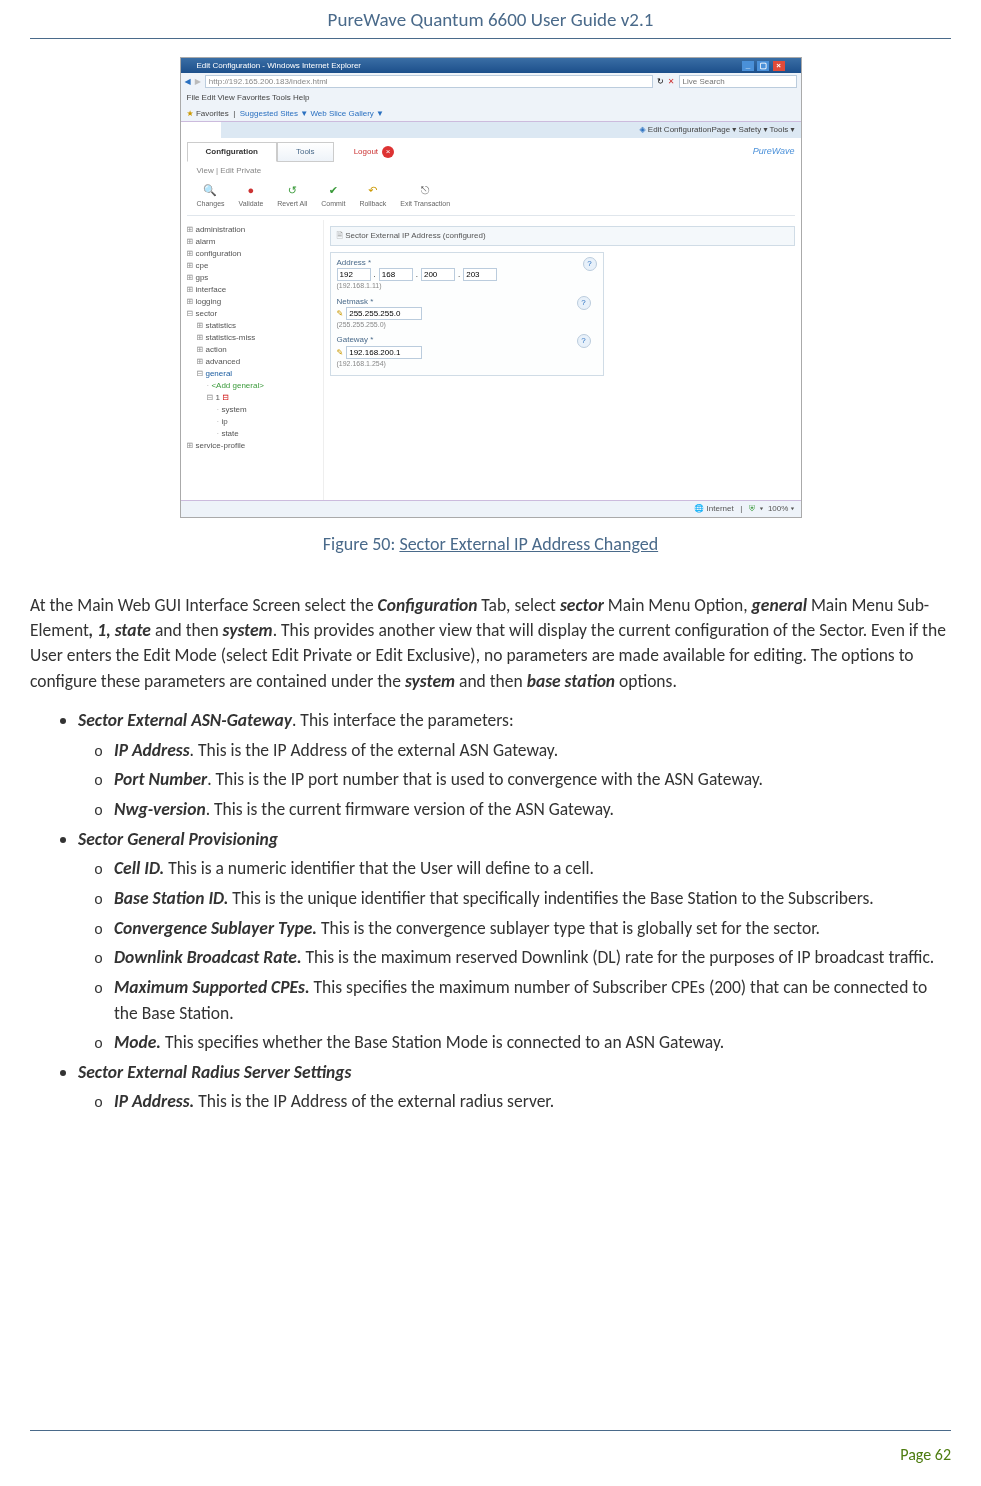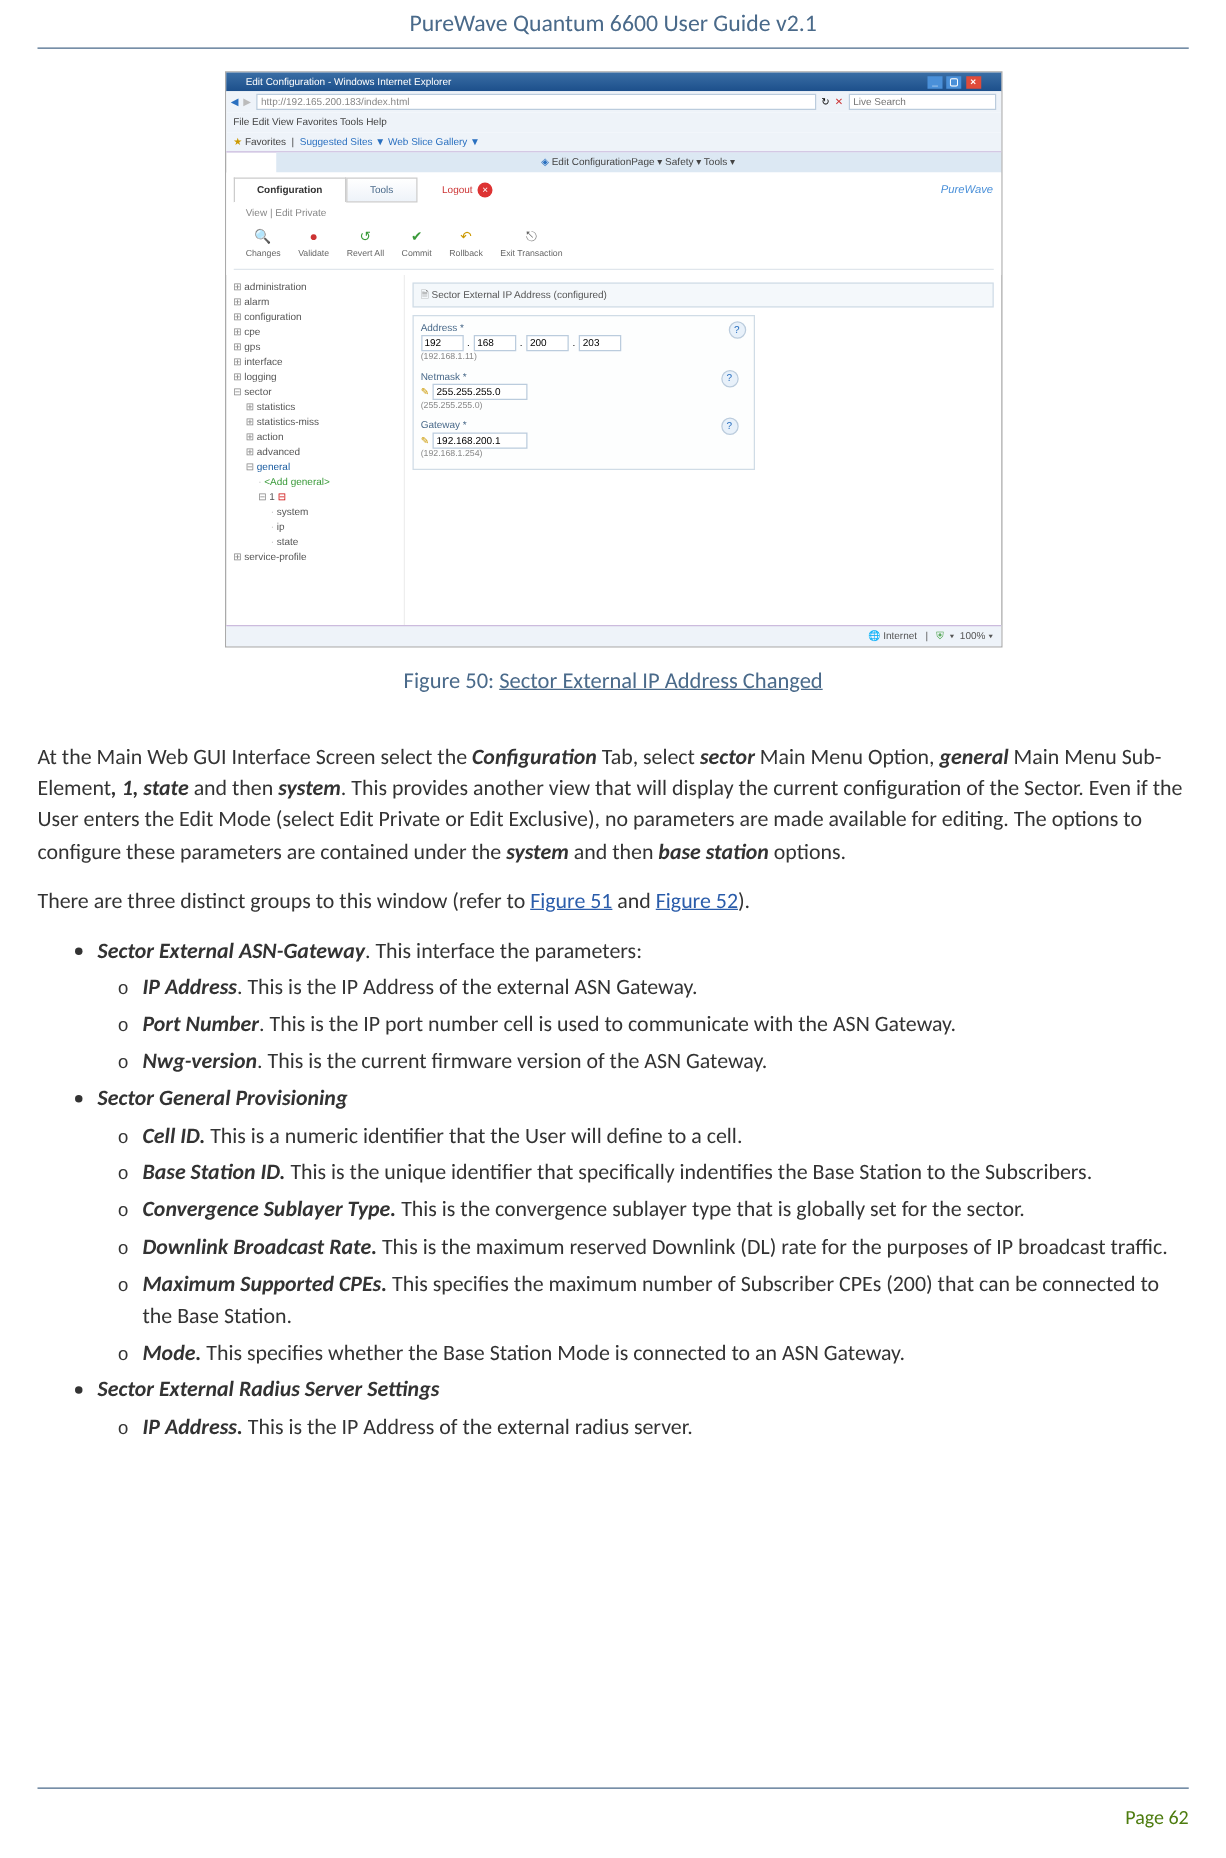--- a/index.html
+++ b/index.html
@@ -101,7 +101,7 @@
     padding: 2px 6px;
     color: #444;
     display: flex;
-    justify-content: center;
+    justify-content: flex-end;
     margin-left: 40px;
   }
   .app-body {

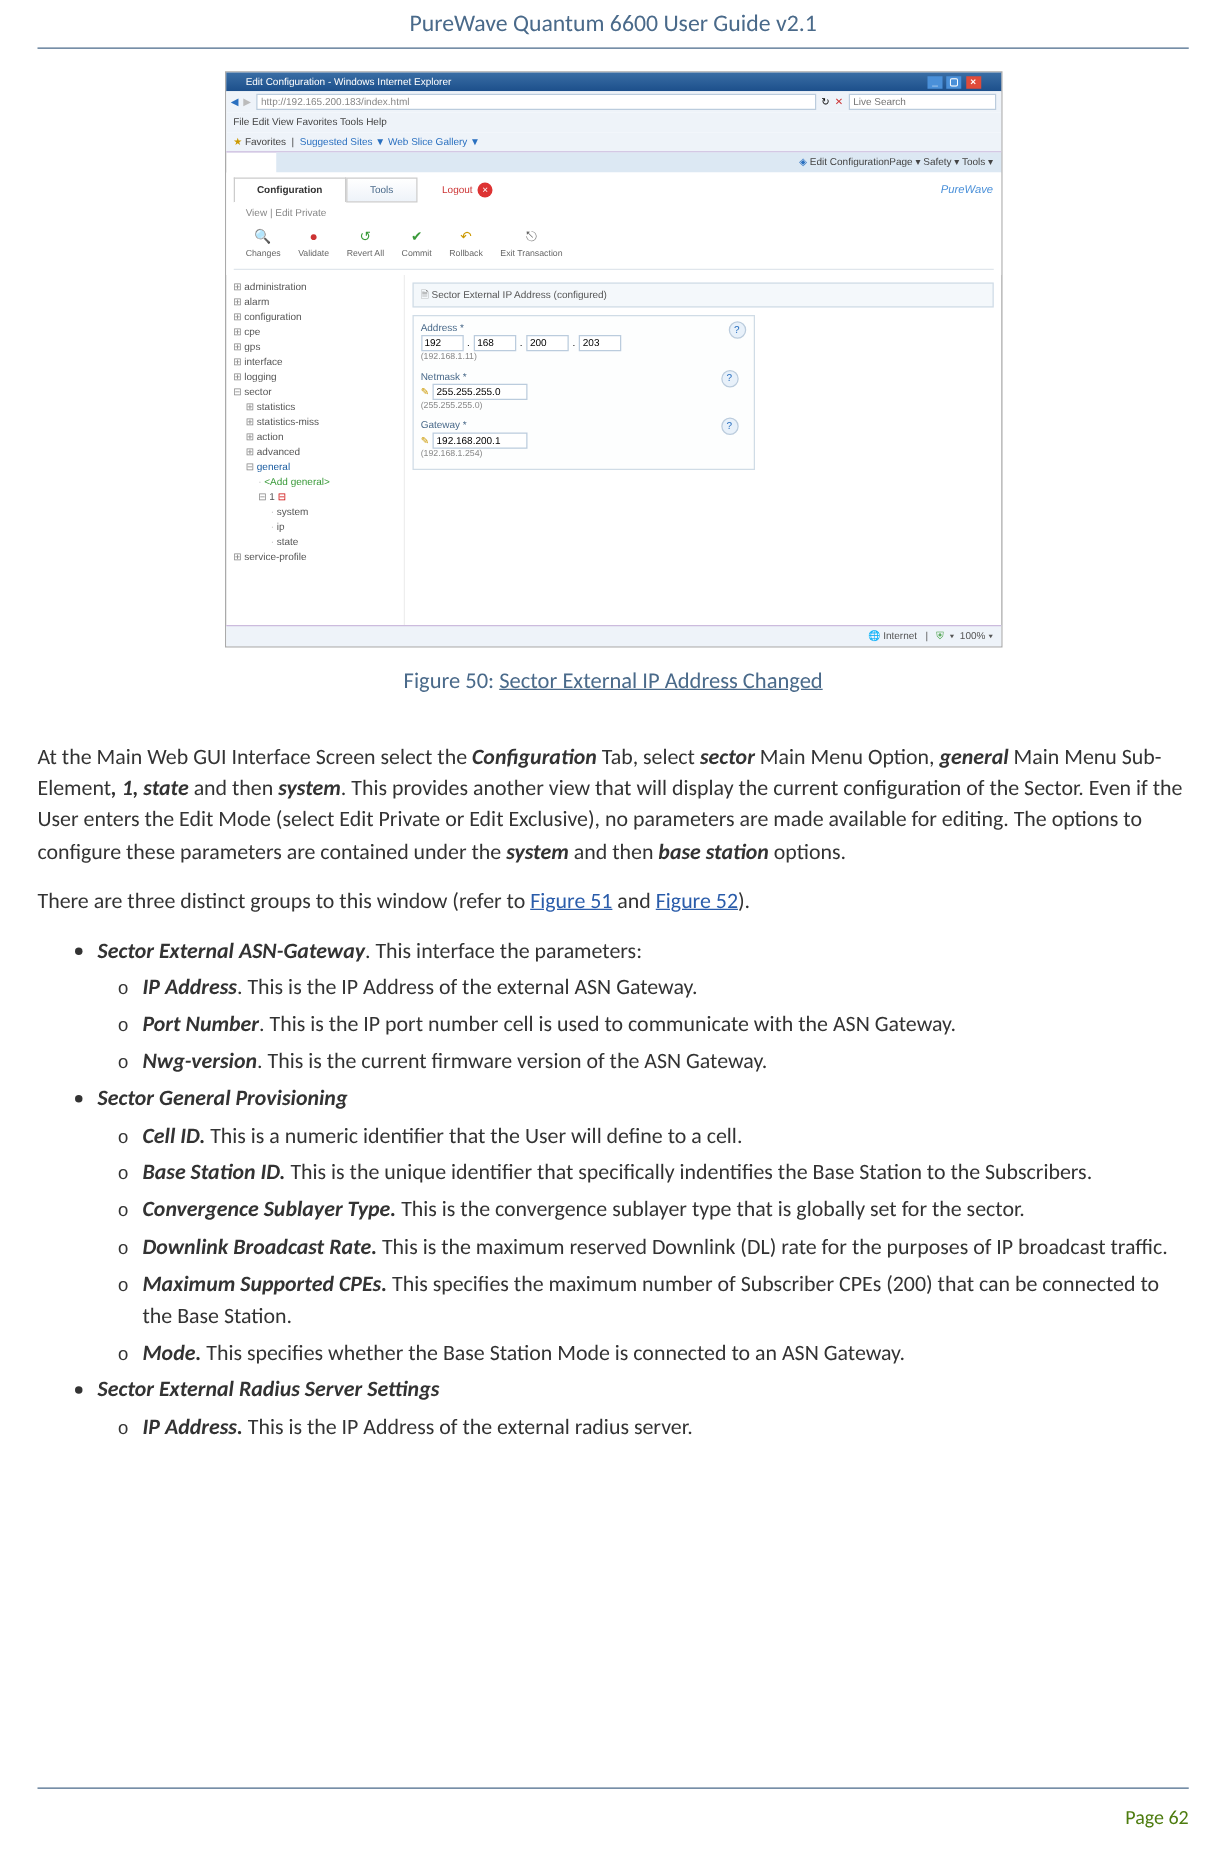--- a/index.html
+++ b/index.html
@@ -371,9 +371,6 @@
       <span>At the Main Web GUI Interface Screen select the </span><span class="bold-it">Configuration</span><span> Tab, select </span><span class="bold-it">sector</span><span> Main Menu Option, </span><span class="bold-it">general</span><span> Main Menu Sub-Element</span><span class="bold-it">, 1, state</span><span> and then </span><span class="bold-it">system</span><span>. This provides another view that will display the current configuration of the Sector. Even if the User enters the Edit Mode (select Edit Private or Edit Exclusive), no parameters are made available for editing. The options to configure these parameters are contained under the </span><span class="bold-it">system</span><span> and then </span><span class="bold-it">base station</span><span> options.</span>
     </p>
 
-    <p>
-      <span>There are three distinct groups to this window (refer to </span><span class="ref-link">Figure 51</span><span> and </span><span class="ref-link">Figure 52</span><span>).</span>
-    </p>
 
     <ul class="bullets">
       <li>

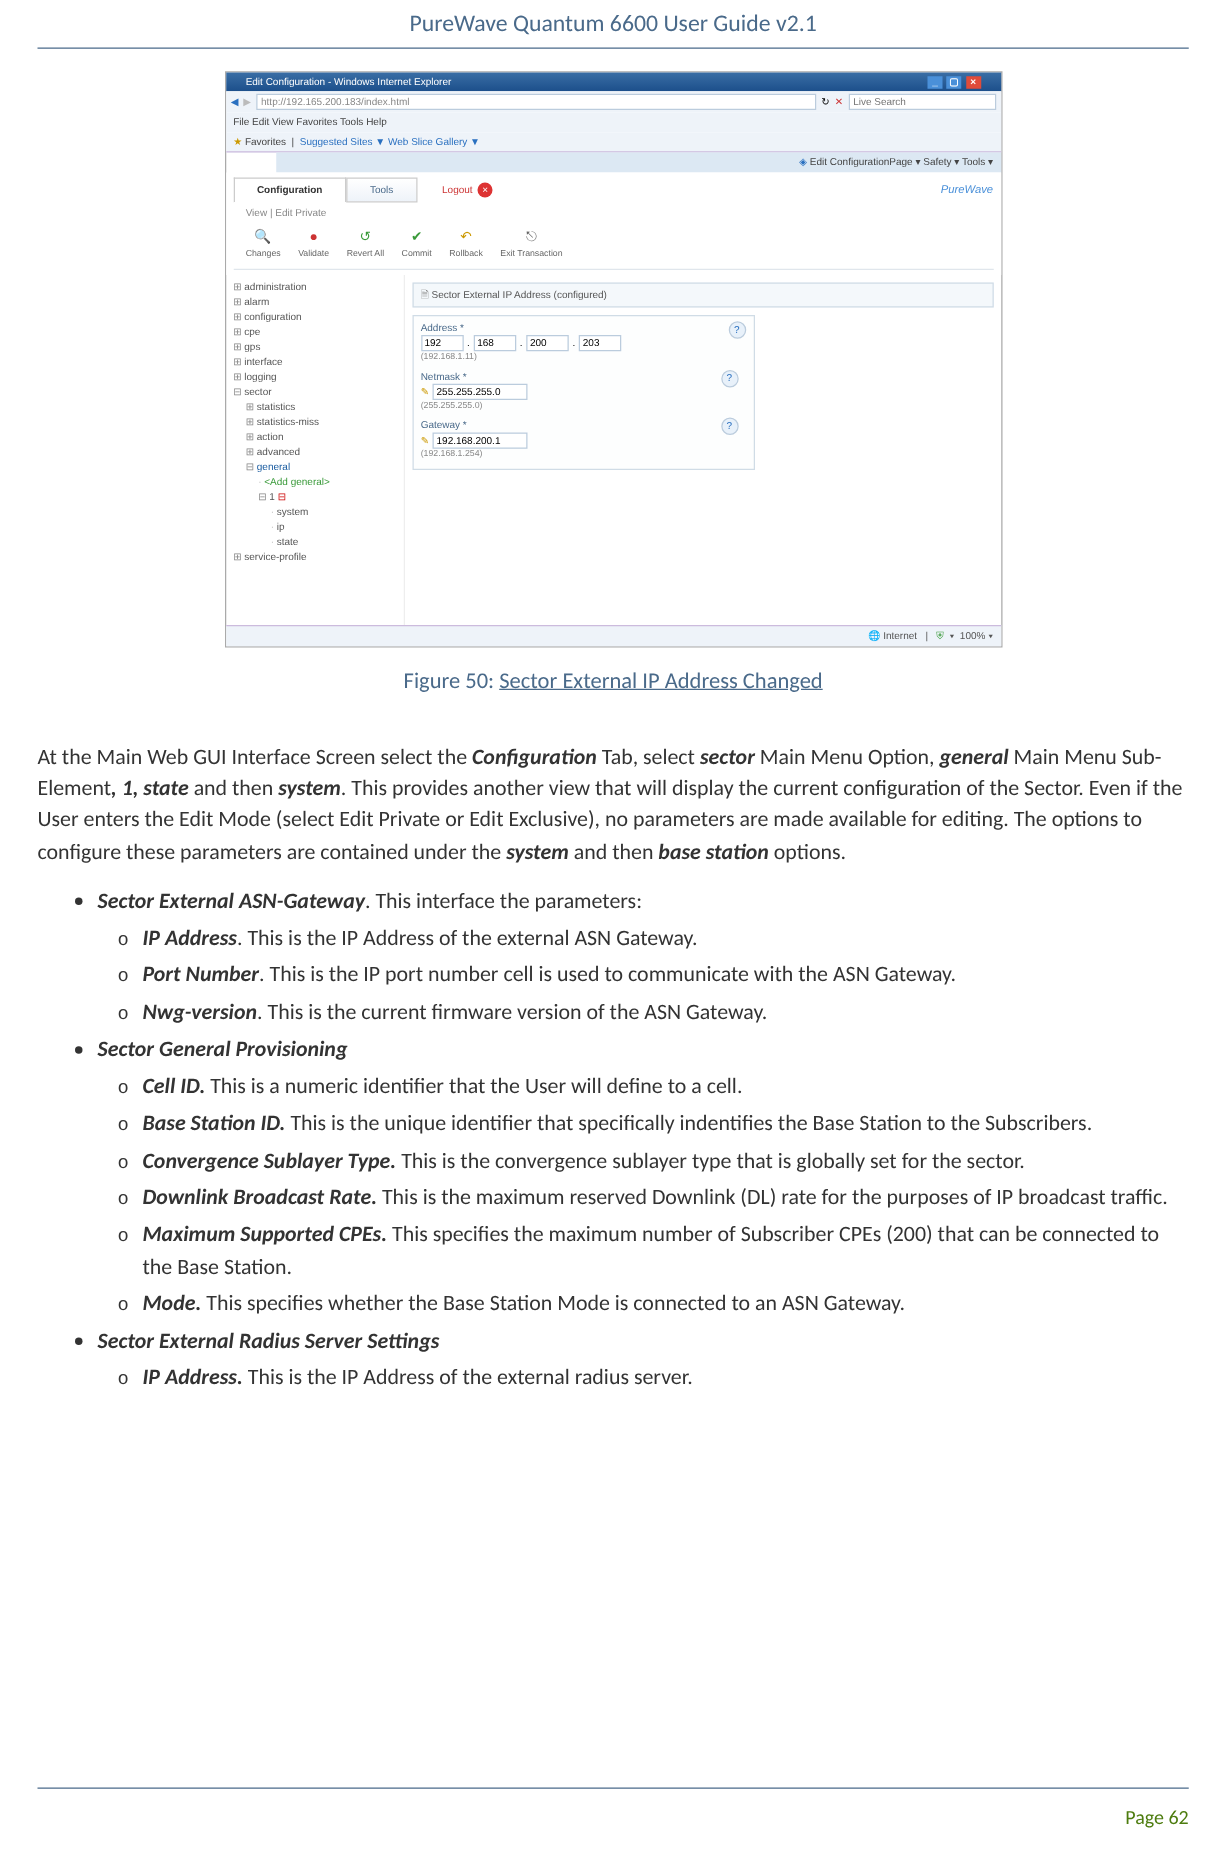--- a/index.html
+++ b/index.html
@@ -377,7 +377,7 @@
         <span class="bold-it">Sector External ASN-Gateway</span><span>. This interface the parameters:</span>
         <ul class="subs">
           <li><span class="bold-it">IP Address</span><span>. This is the IP Address of the external ASN Gateway.</span></li>
-          <li><span class="bold-it">Port Number</span><span>. This is the IP port number cell is used to communicate with the ASN Gateway.</span></li>
+          <li><span class="bold-it">Port Number</span><span>. This is the IP port number that is used to convergence with the ASN Gateway.</span></li>
           <li><span class="bold-it">Nwg-version</span><span>. This is the current firmware version of the ASN Gateway.</span></li>
         </ul>
       </li>

